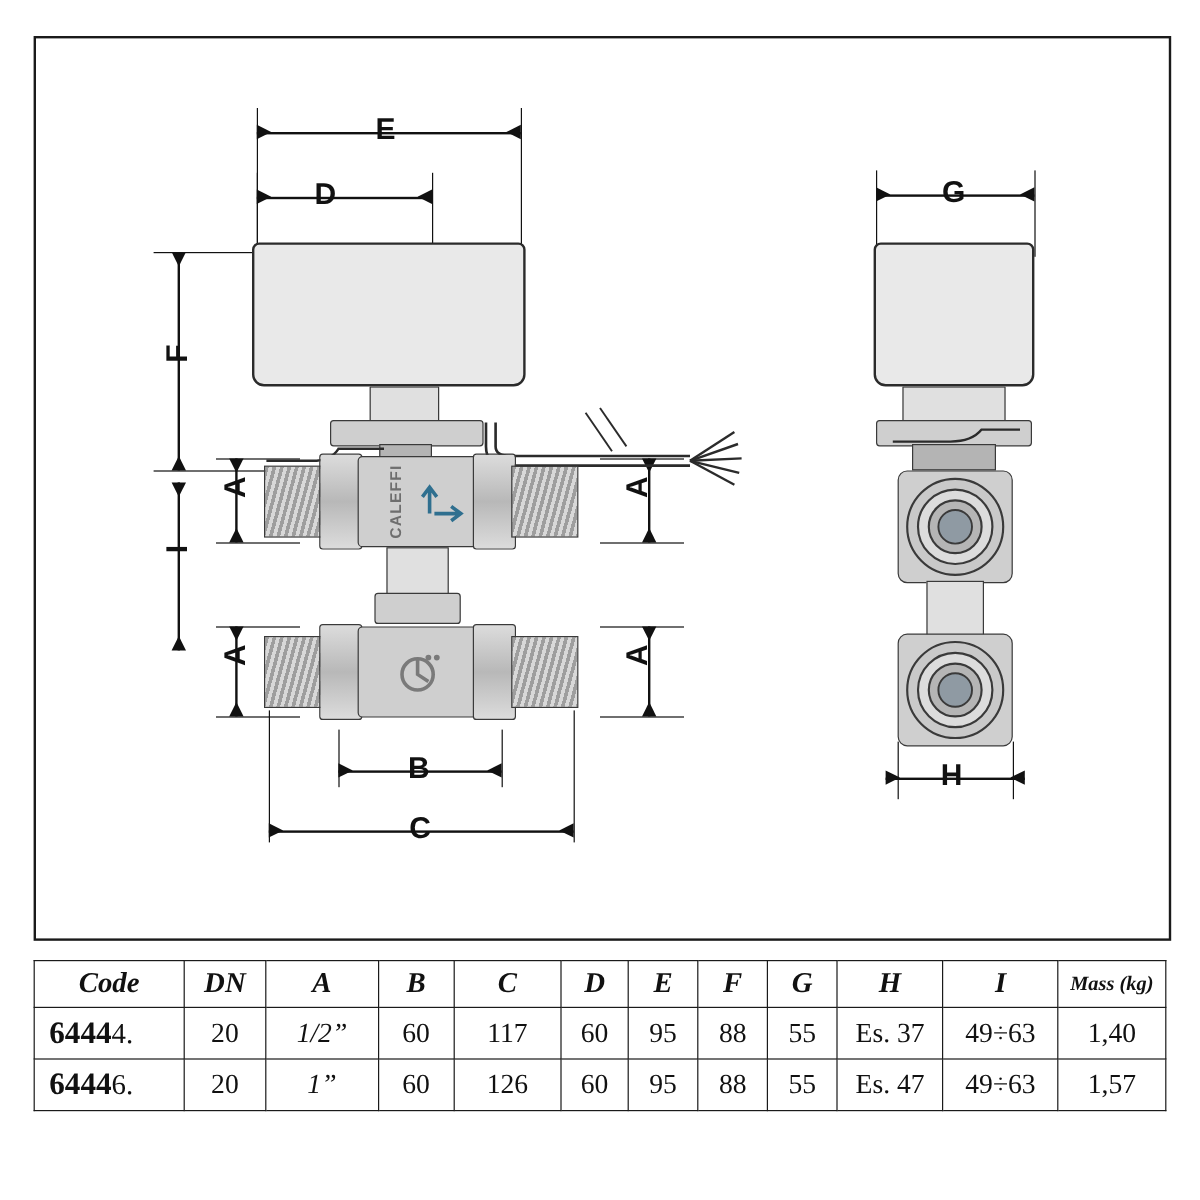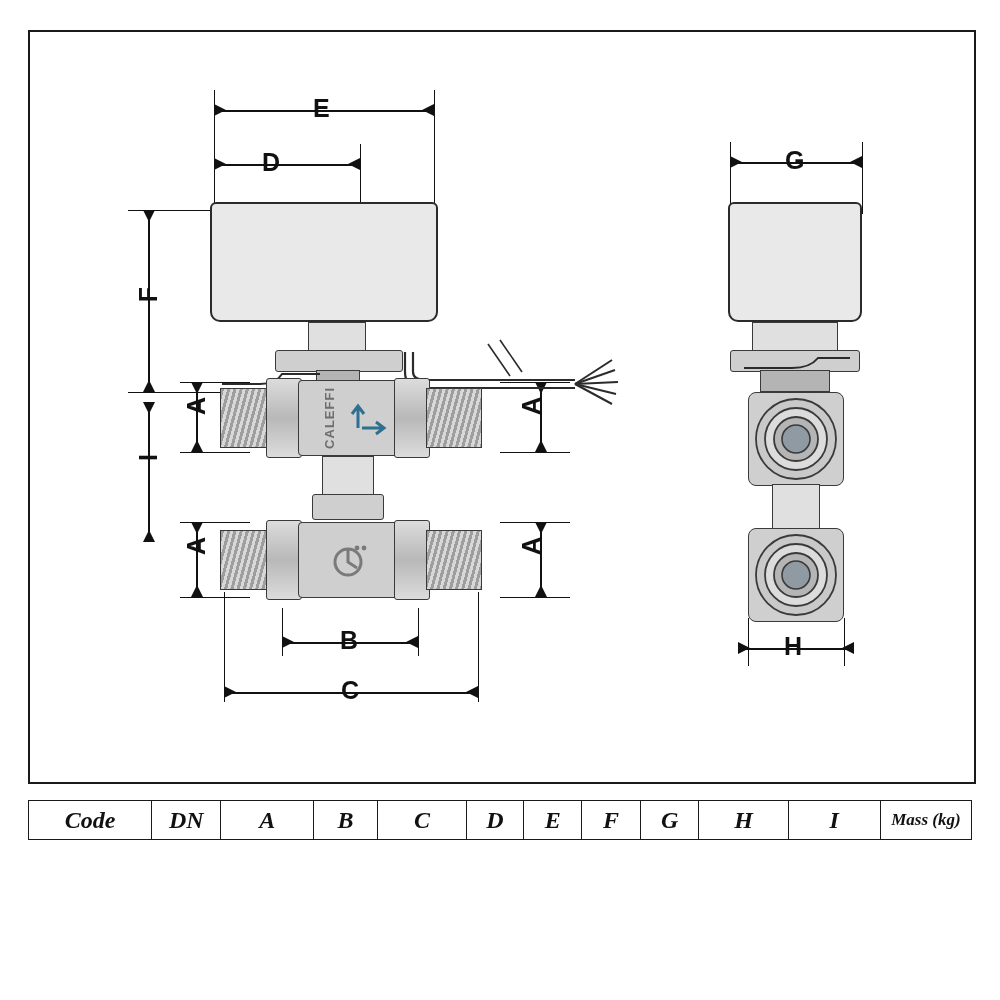--- a/index.html
+++ b/index.html
@@ -229,6 +229,20 @@
       </tr>
     </thead>
     <tbody>
+      <tr>
+        <td class="code"><b>6444</b><span>4.</span></td>
+        <td>20</td>
+        <td class="it">1/2”</td>
+        <td>60</td>
+        <td>117</td>
+        <td>60</td>
+        <td>95</td>
+        <td>88</td>
+        <td>55</td>
+        <td>Es. 37</td>
+        <td>49÷63</td>
+        <td>1,40</td>
+      </tr>
     </tbody>
   </table>
 

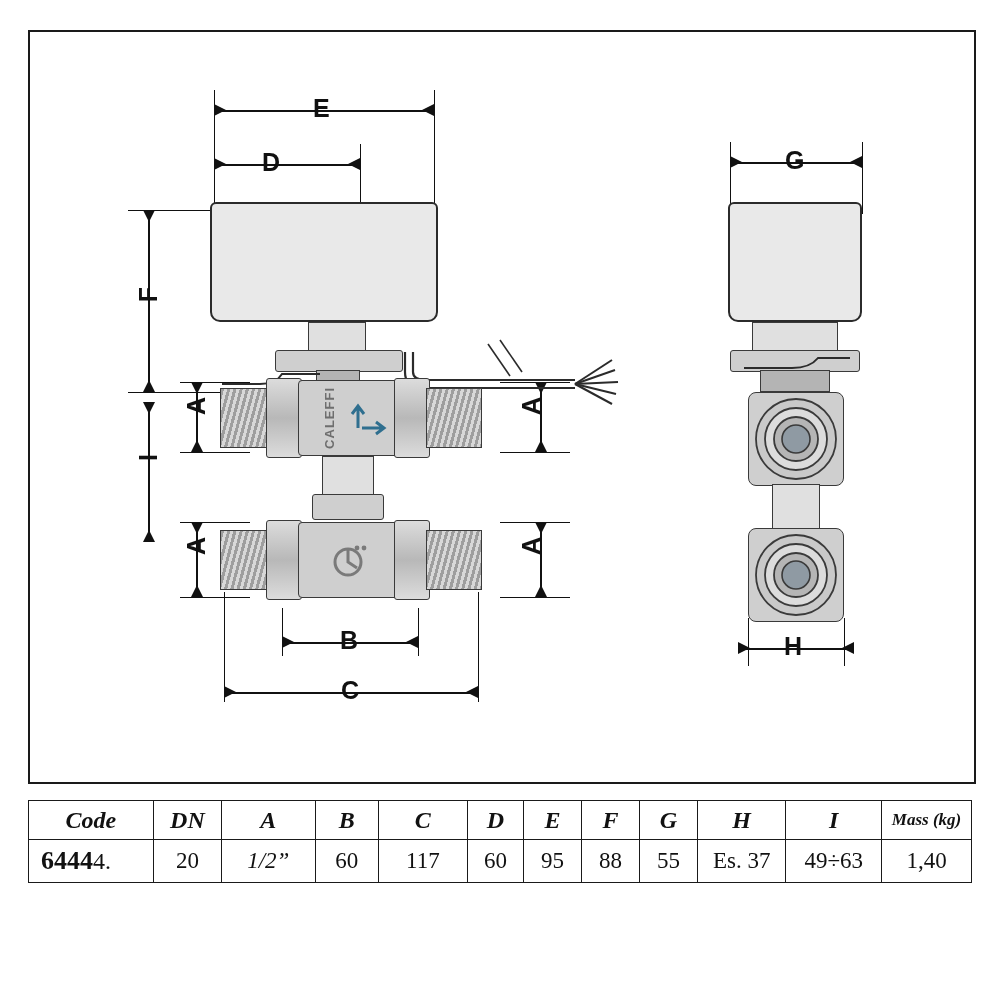--- a/index.html
+++ b/index.html
@@ -243,6 +243,20 @@
         <td>49÷63</td>
         <td>1,40</td>
       </tr>
+      <tr>
+        <td class="code"><b>6444</b><span>6.</span></td>
+        <td>20</td>
+        <td class="it">1”</td>
+        <td>60</td>
+        <td>126</td>
+        <td>60</td>
+        <td>95</td>
+        <td>88</td>
+        <td>55</td>
+        <td>Es. 47</td>
+        <td>49÷63</td>
+        <td>1,57</td>
+      </tr>
     </tbody>
   </table>
 

